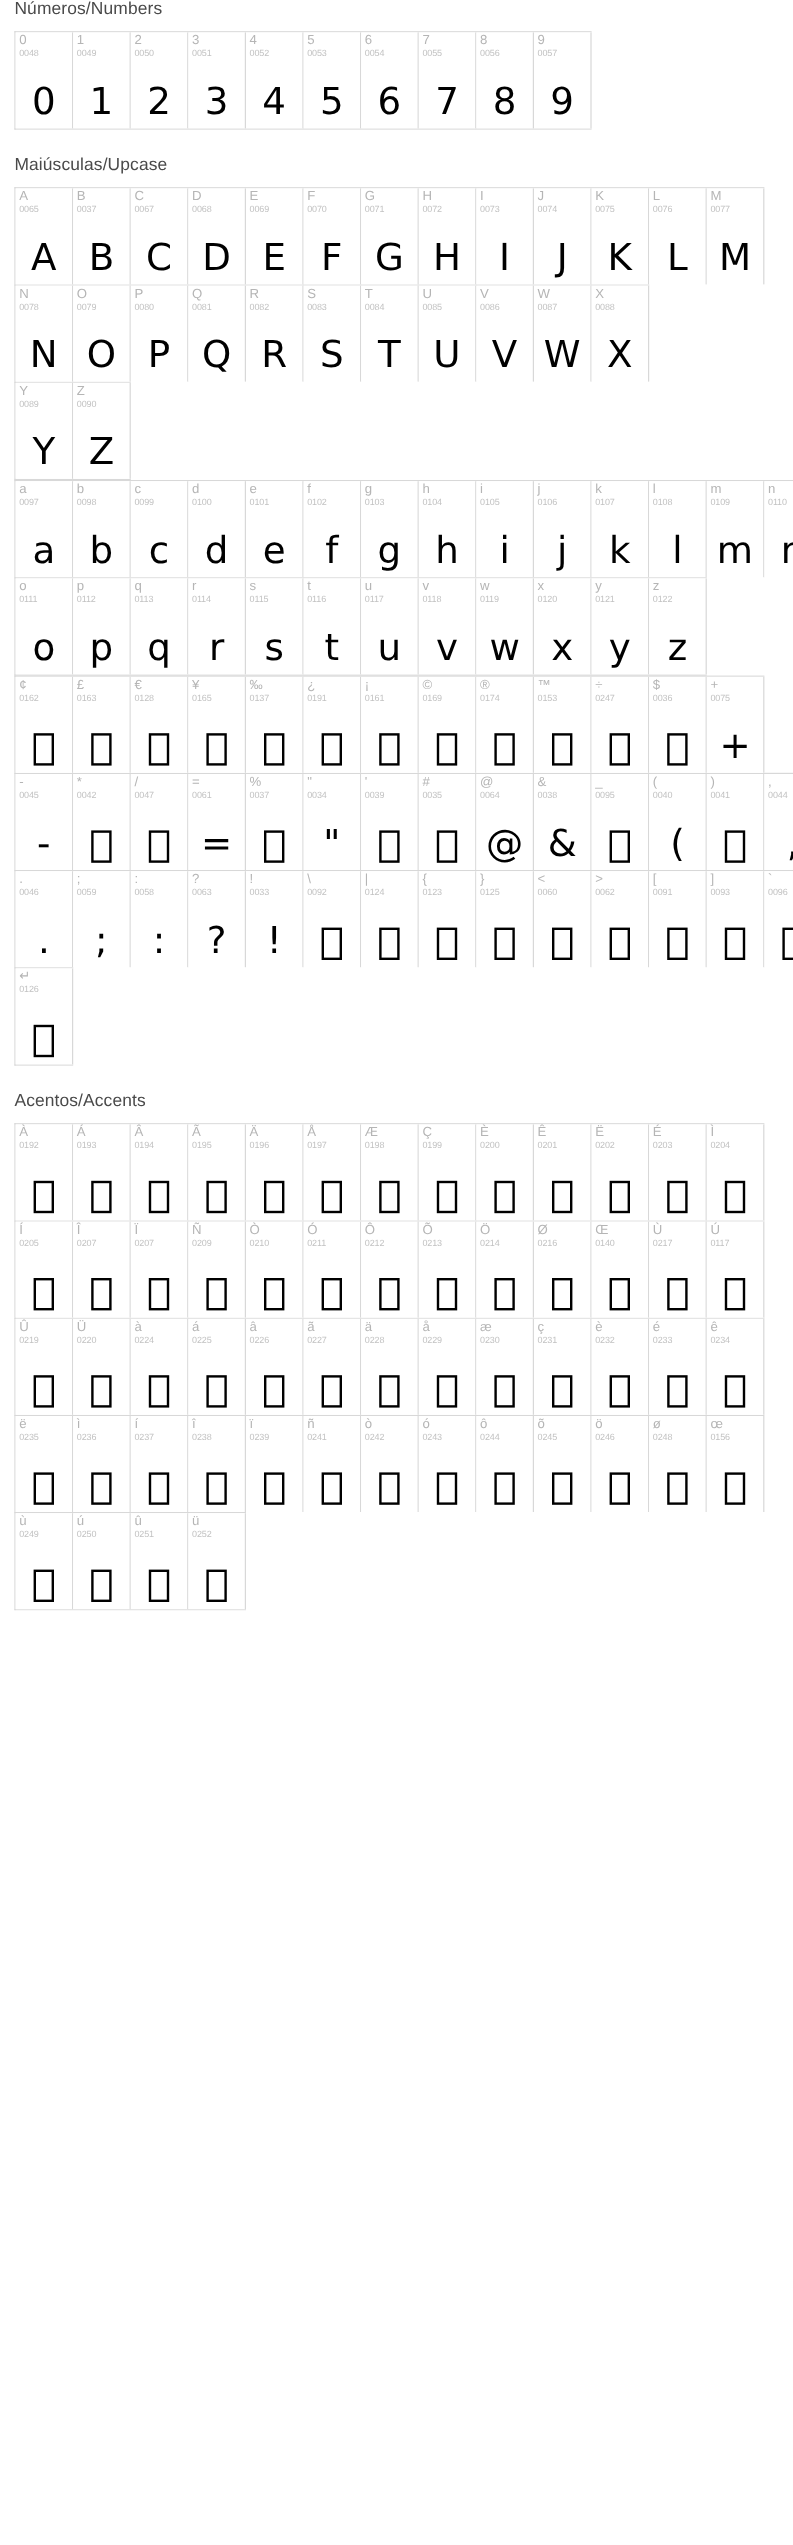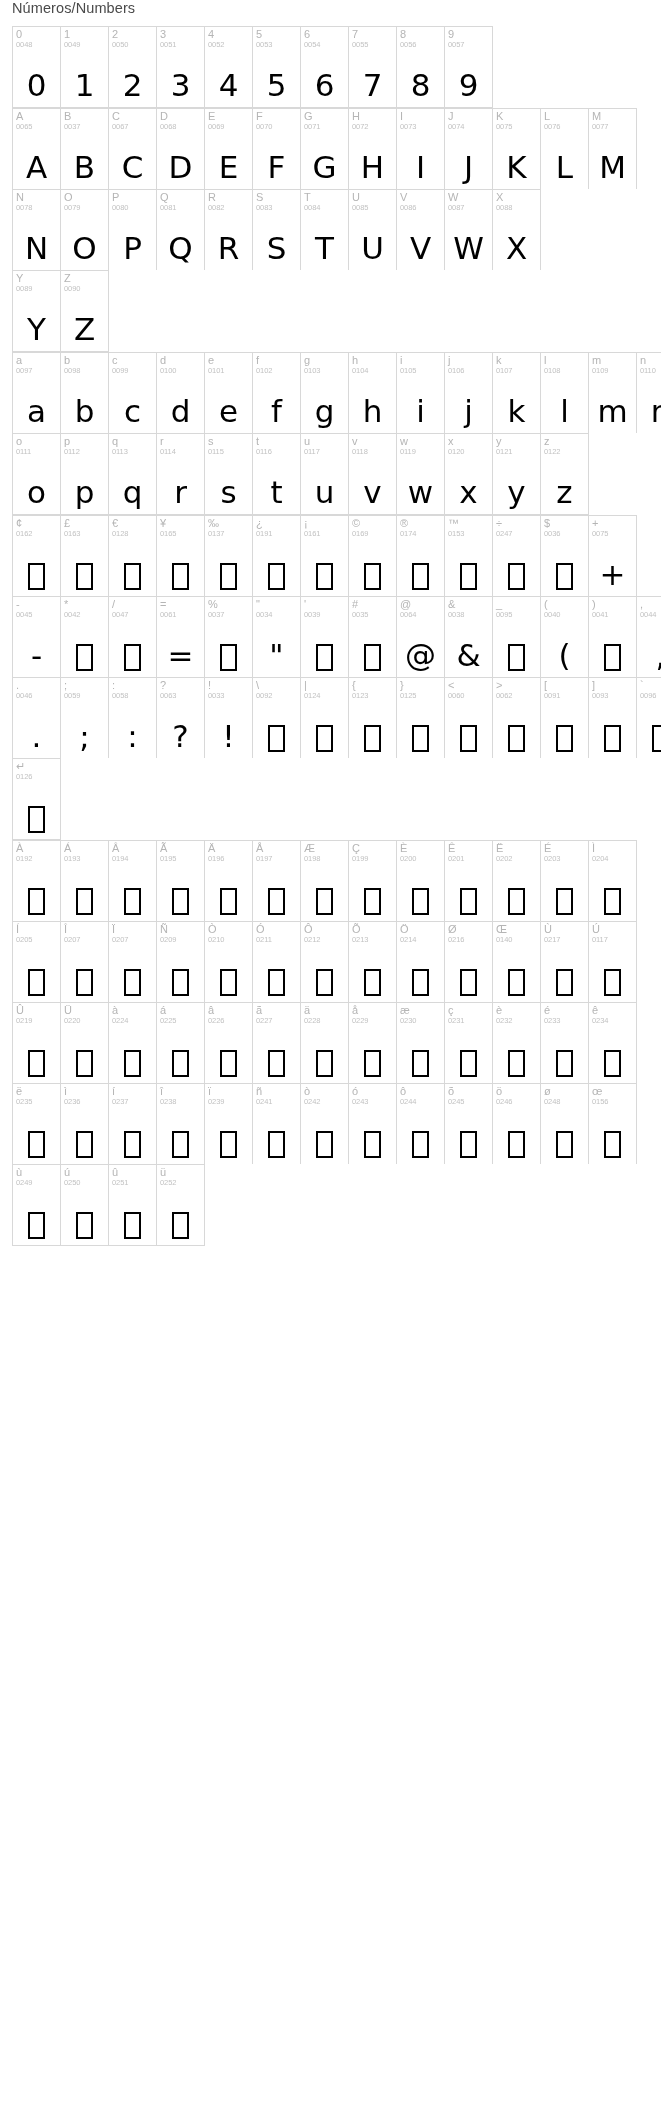--- a/index.html
+++ b/index.html
@@ -177,6 +177,7 @@
         </div>
       </div>
       <div class="section">
+        <div class="section-title">Maiúsculas/Upcase</div>
         <div class="glyph-rows">
           <div class="glyph-row">
             <div class="glyph-cell">

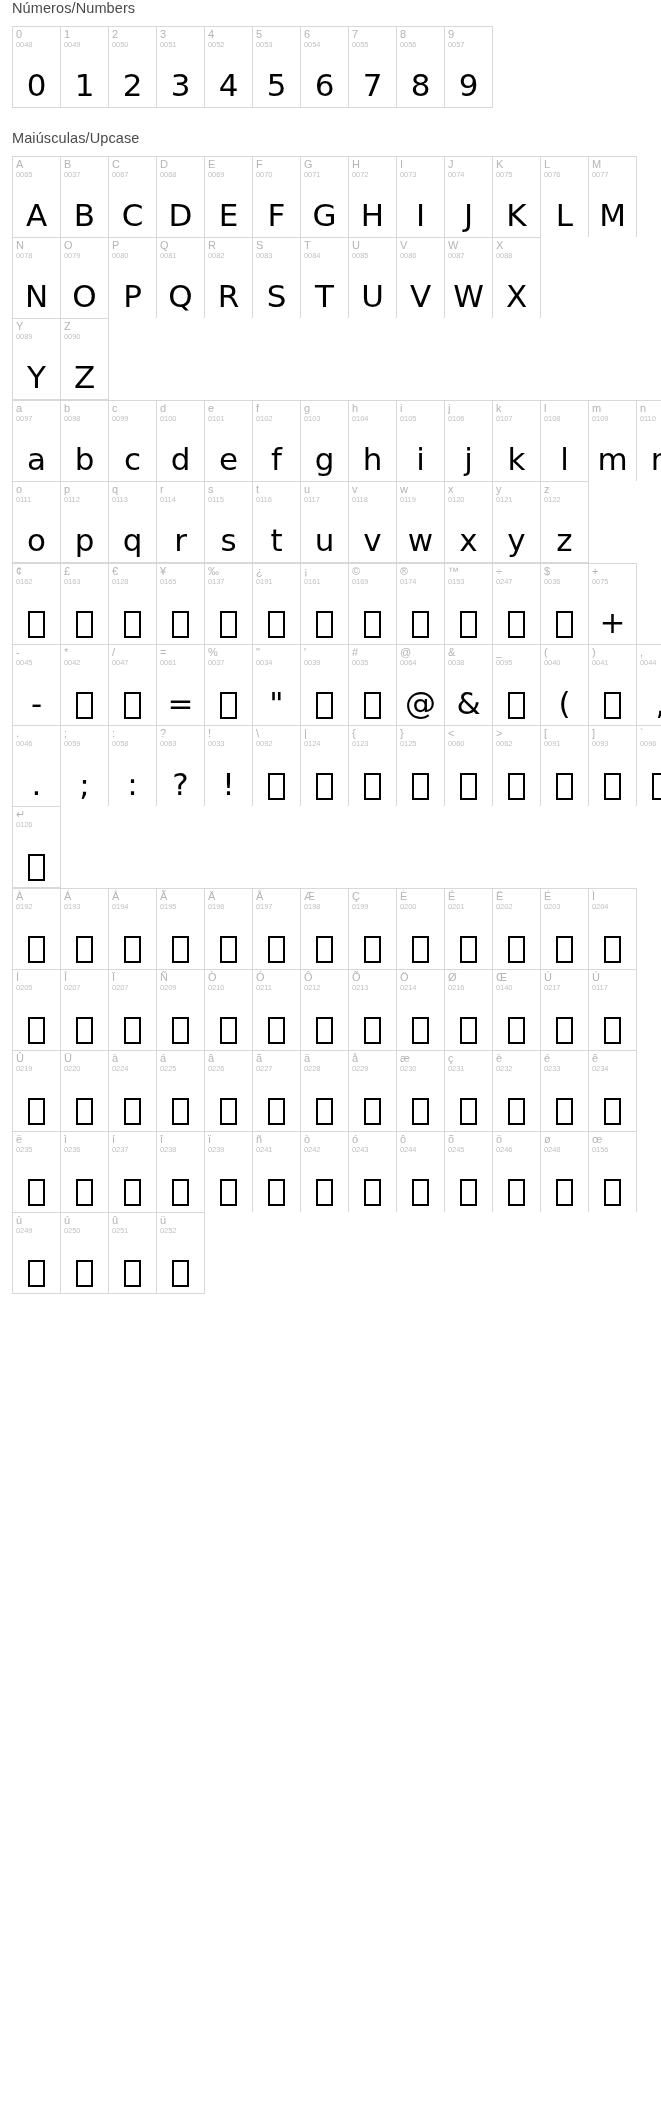--- a/index.html
+++ b/index.html
@@ -866,6 +866,7 @@
         </div>
       </div>
       <div class="section">
+        <div class="section-title">Acentos/Accents</div>
         <div class="glyph-rows">
           <div class="glyph-row">
             <div class="glyph-cell">

